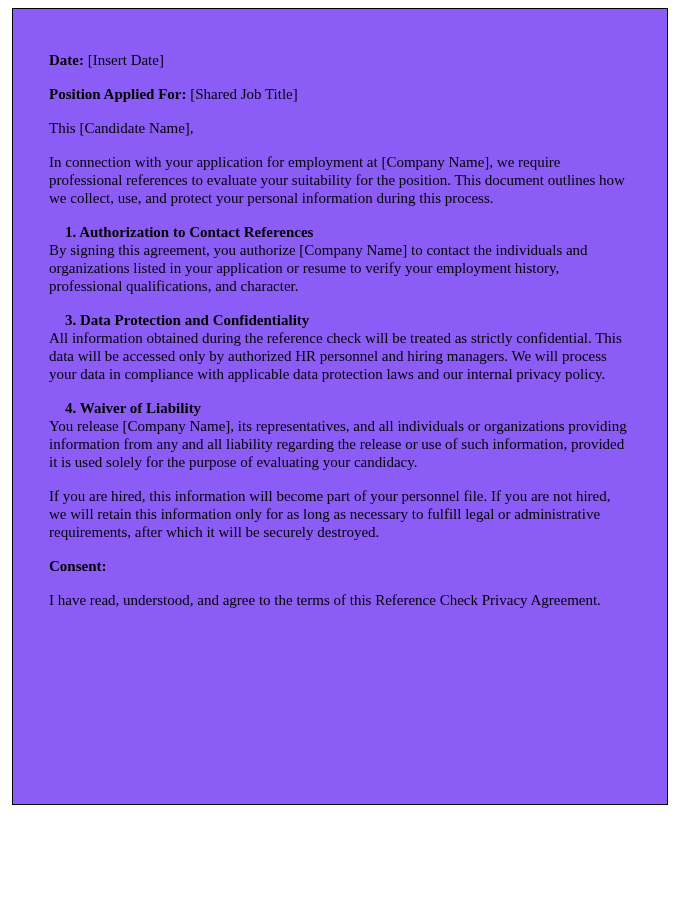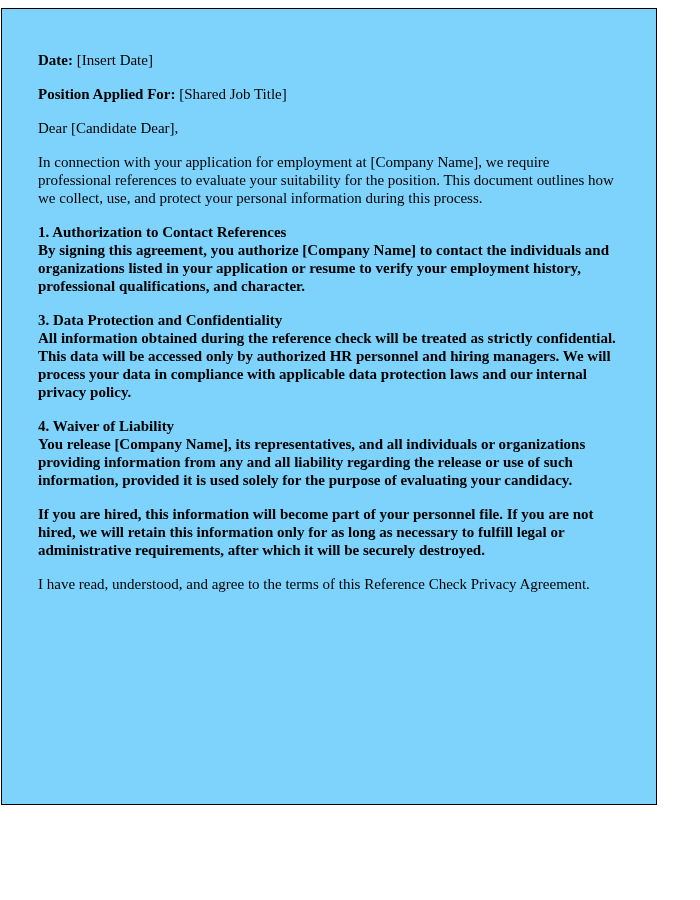--- a/index.html
+++ b/index.html
@@ -16,13 +16,13 @@
   }
   .page {
     position: absolute;
-    left: 1px;
+    left: 12px;
     top: 8px;
     width: 656px;
     height: 797px;
     border: 1px solid #000000;
     box-sizing: border-box;
-    background: #7dd3fc;
+    background: #8b5cf6;
   }
   .content {
     padding: 42px 36px 0 36px;

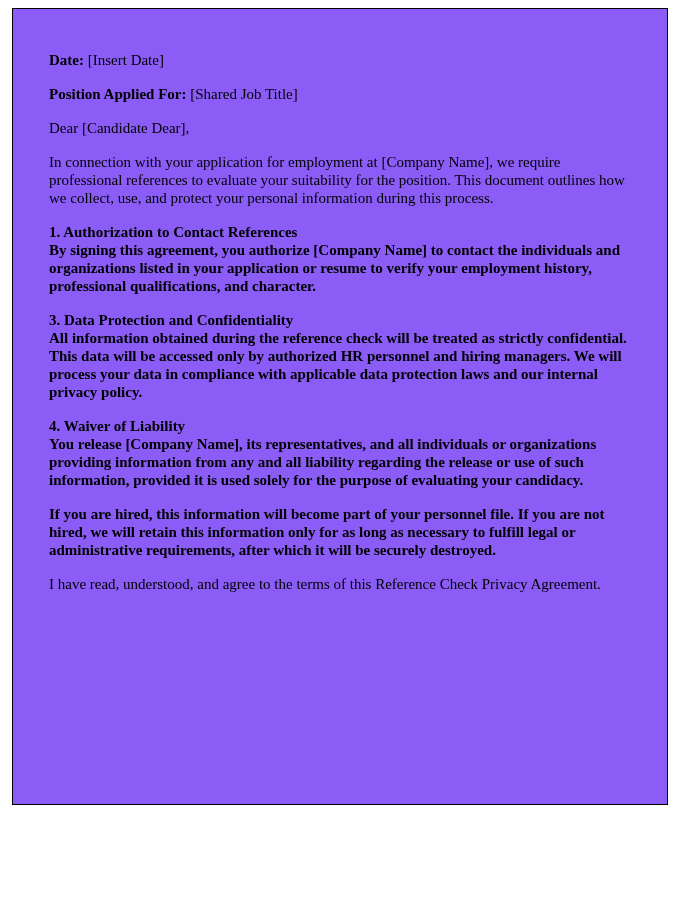--- a/index.html
+++ b/index.html
@@ -61,7 +61,7 @@
       <span class="bold">Position Applied For:</span><span> [Shared Job Title]</span>
     </p>
 
-    <p>Dear [Candidate Dear],</p>
+    <p>This [Candidate Name],</p>
 
     <p>In connection with your application for employment at [Company Name], we require professional references to evaluate your suitability for the position. This document outlines how we collect, use, and protect your personal information during this process.</p>
 

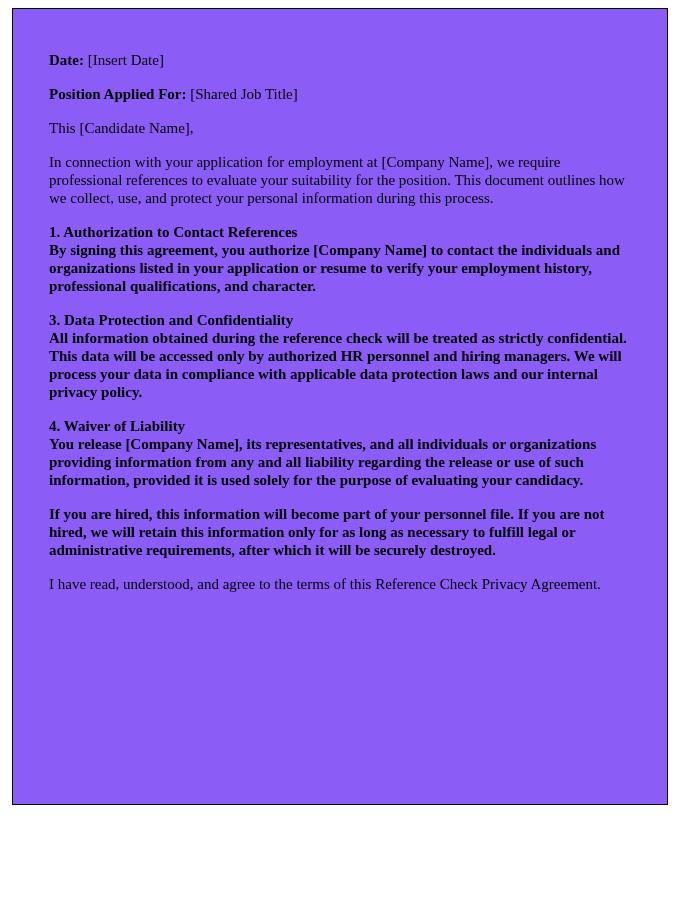--- a/index.html
+++ b/index.html
@@ -44,6 +44,7 @@
   }
   .section .section-heading {
     font-weight: bold;
+    margin-left: 16px;
   }
 </style>
 </head>

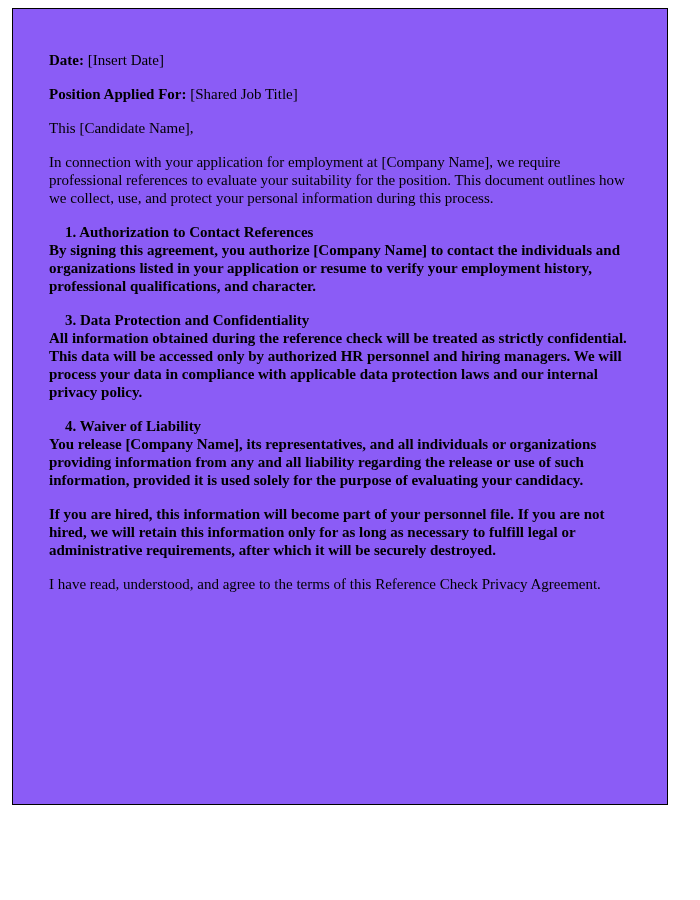--- a/index.html
+++ b/index.html
@@ -40,7 +40,6 @@
   }
   .section p {
     margin: 0;
-    font-weight: bold;
   }
   .section .section-heading {
     font-weight: bold;

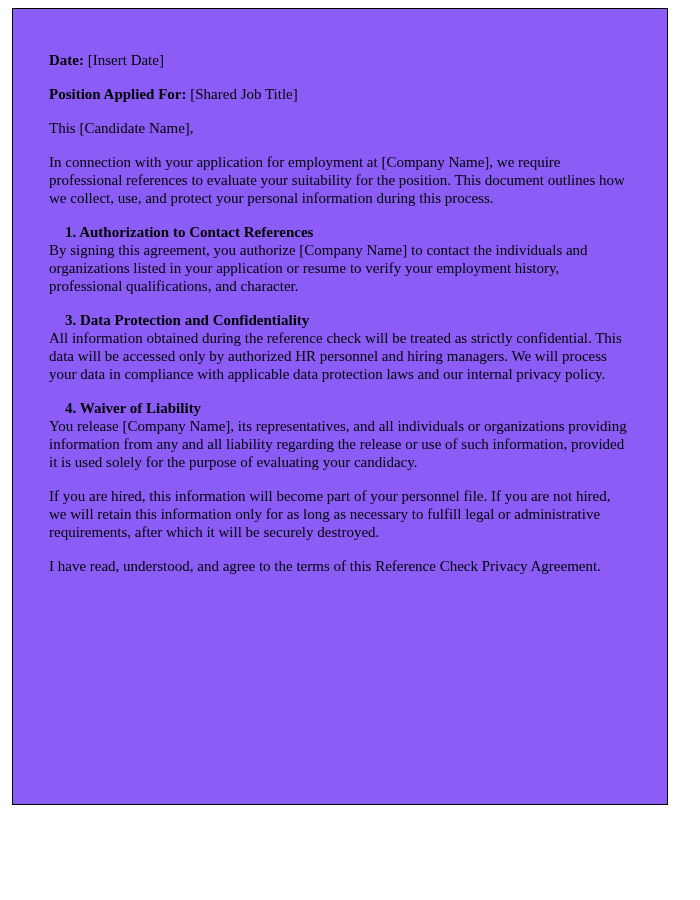--- a/index.html
+++ b/index.html
@@ -87,6 +87,7 @@
       <p class="section-body">If you are hired, this information will become part of your personnel file. If you are not hired, we will retain this information only for as long as necessary to fulfill legal or administrative requirements, after which it will be securely destroyed.</p>
     </div>
 
+    <p class="bold">Consent:</p>
 
     <p>I have read, understood, and agree to the terms of this Reference Check Privacy Agreement.</p>
 

